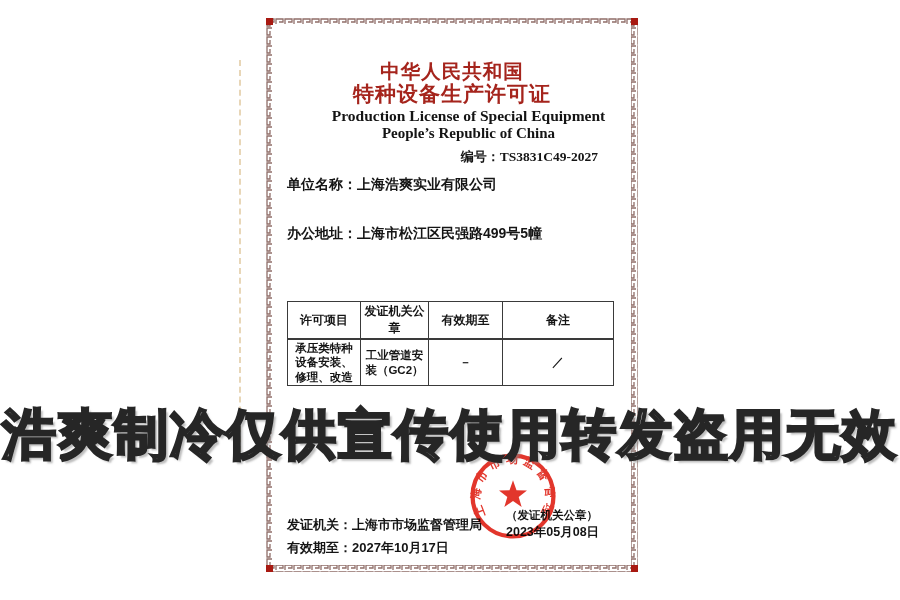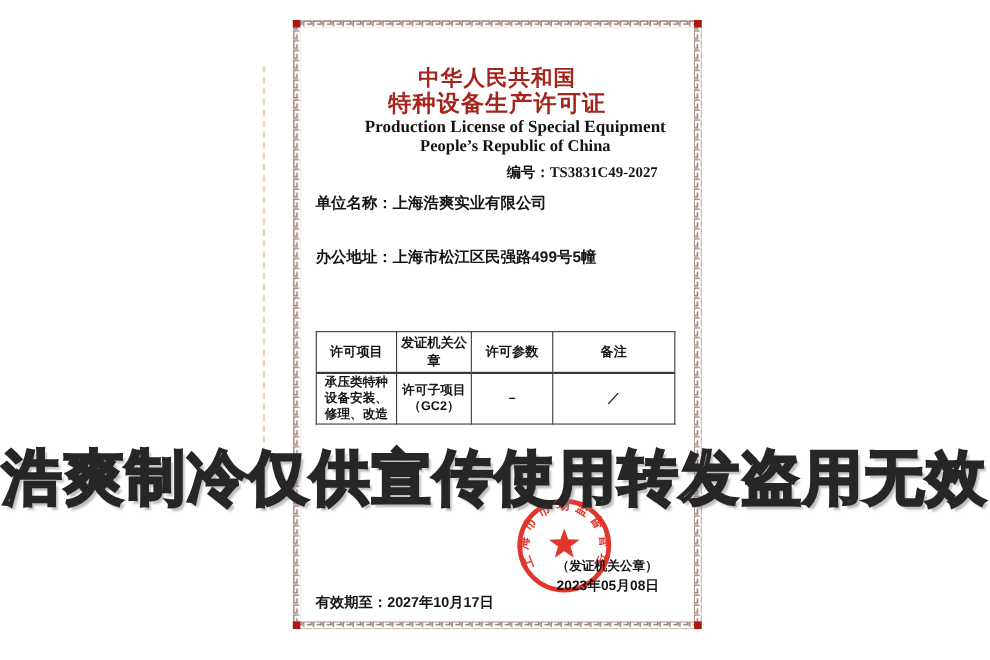--- a/index.html
+++ b/index.html
@@ -108,7 +108,7 @@
         <tr>
           <th>许可项目</th>
           <th>发证机关公章</th>
-          <th>许可参数</th>
+          <th>有效期至</th>
           <th>备注</th>
         </tr>
       </thead>

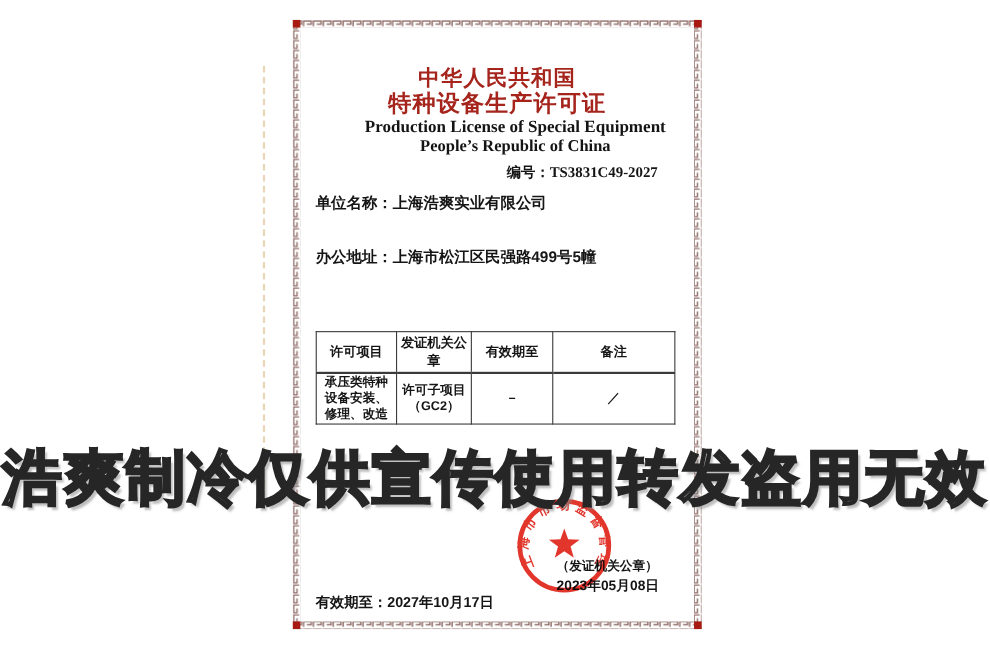--- a/index.html
+++ b/index.html
@@ -115,7 +115,7 @@
       <tbody>
         <tr>
           <td>承压类特种设备安装、修理、改造</td>
-          <td>许可子项目（GC2）</td>
+          <td>工业管道安装（GC2）</td>
           <td>－</td>
           <td>／</td>
         </tr>

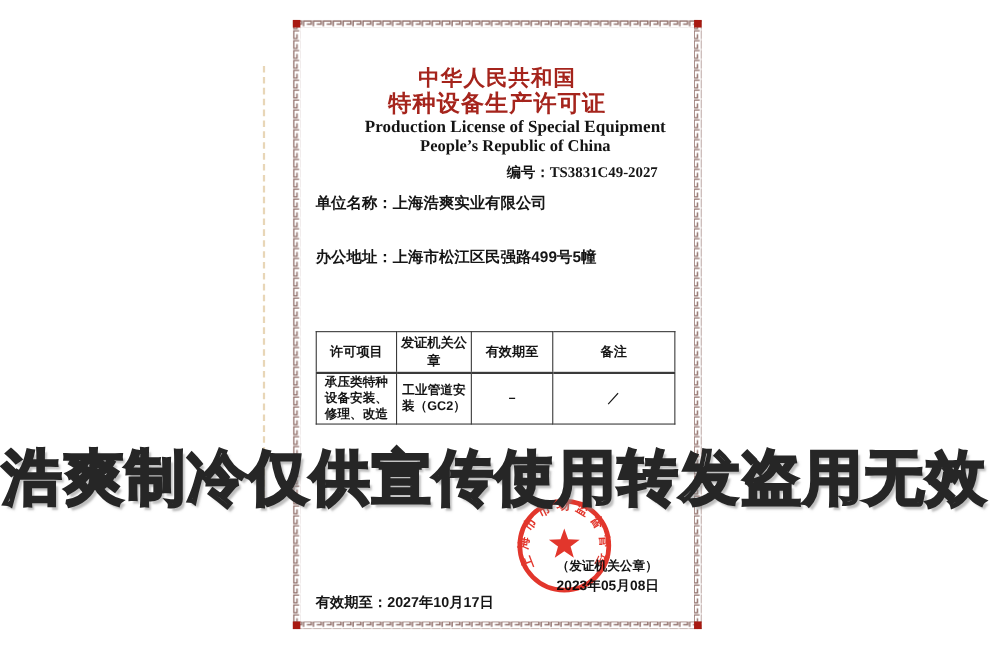--- a/index.html
+++ b/index.html
@@ -122,6 +122,7 @@
       </tbody>
     </table>
 
+    <div class="abs bline b1"><span>发证机关：</span><span>上海市市场监督管理局</span></div>
     <div class="abs bline b2"><span>有效期至：</span><span>2027年10月17日</span></div>
 
     <div class="seal-note">

